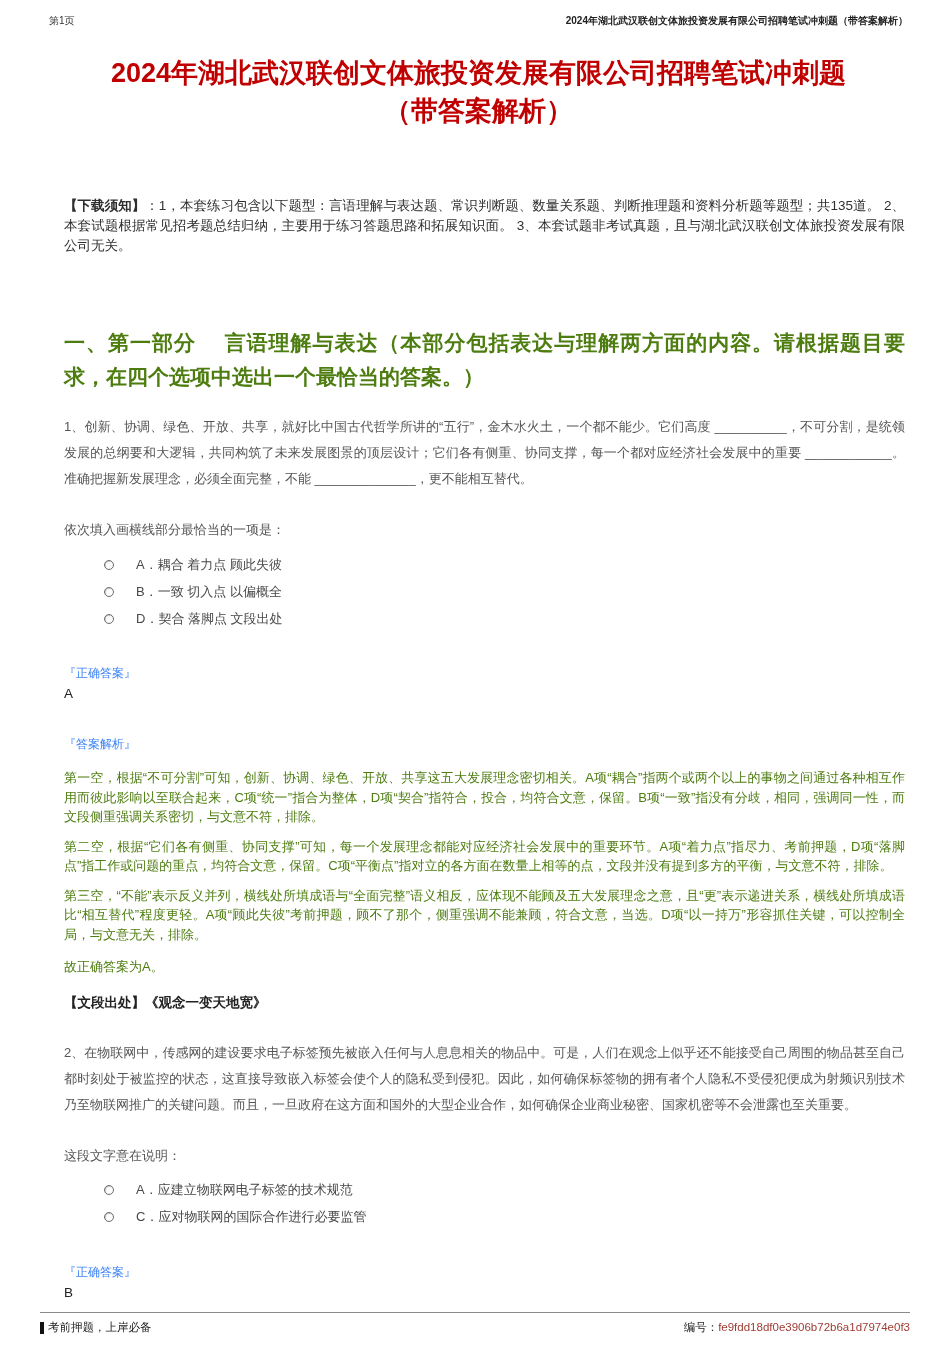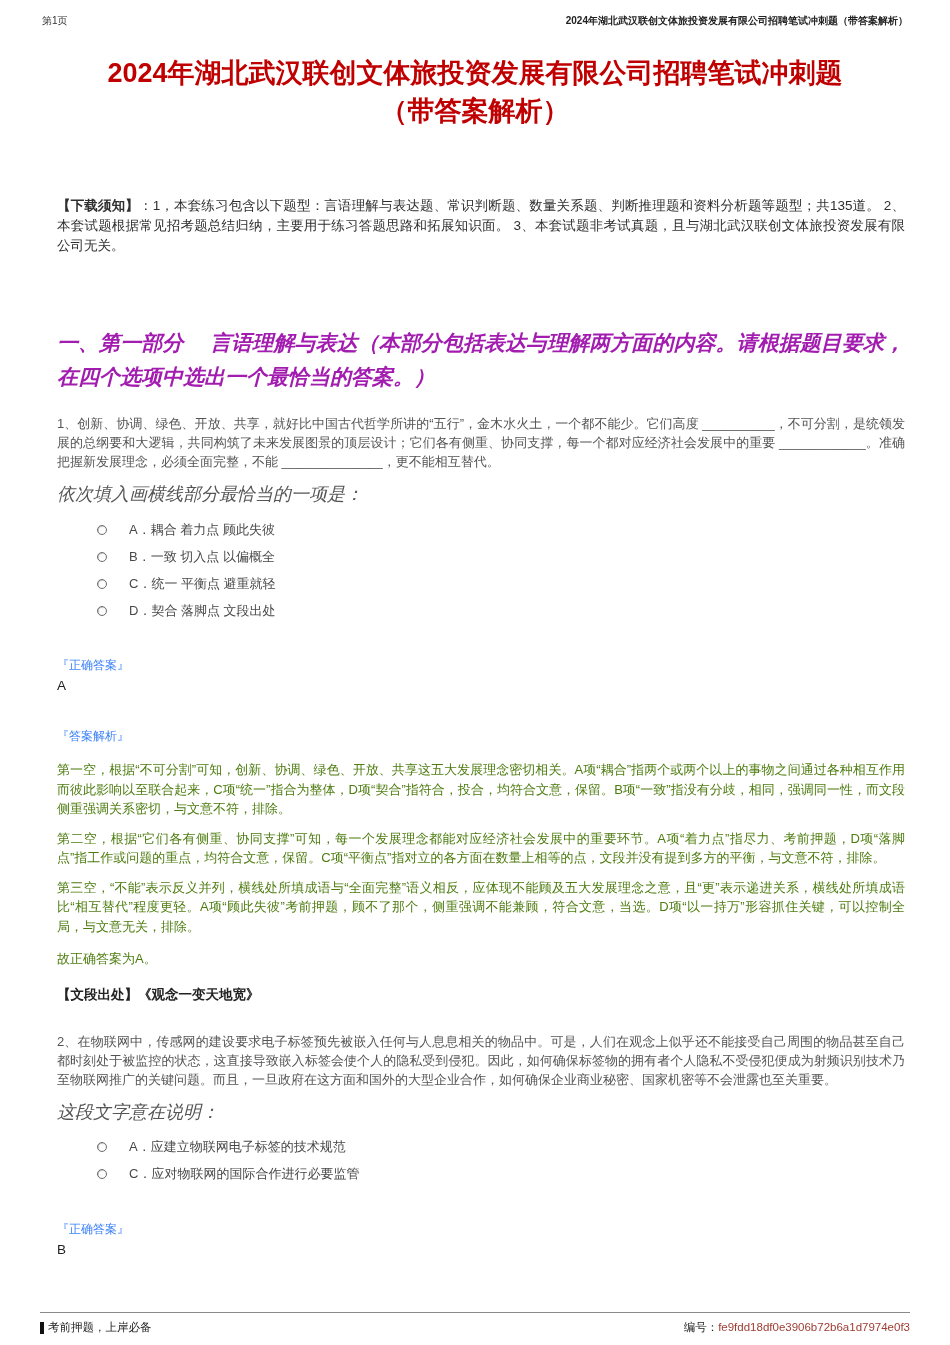--- a/index.html
+++ b/index.html
@@ -13,6 +13,7 @@
     margin: 0 auto;
     background: #ffffff;
     overflow: hidden;
+    padding-left: 7px;
   }
 
   .page-header {

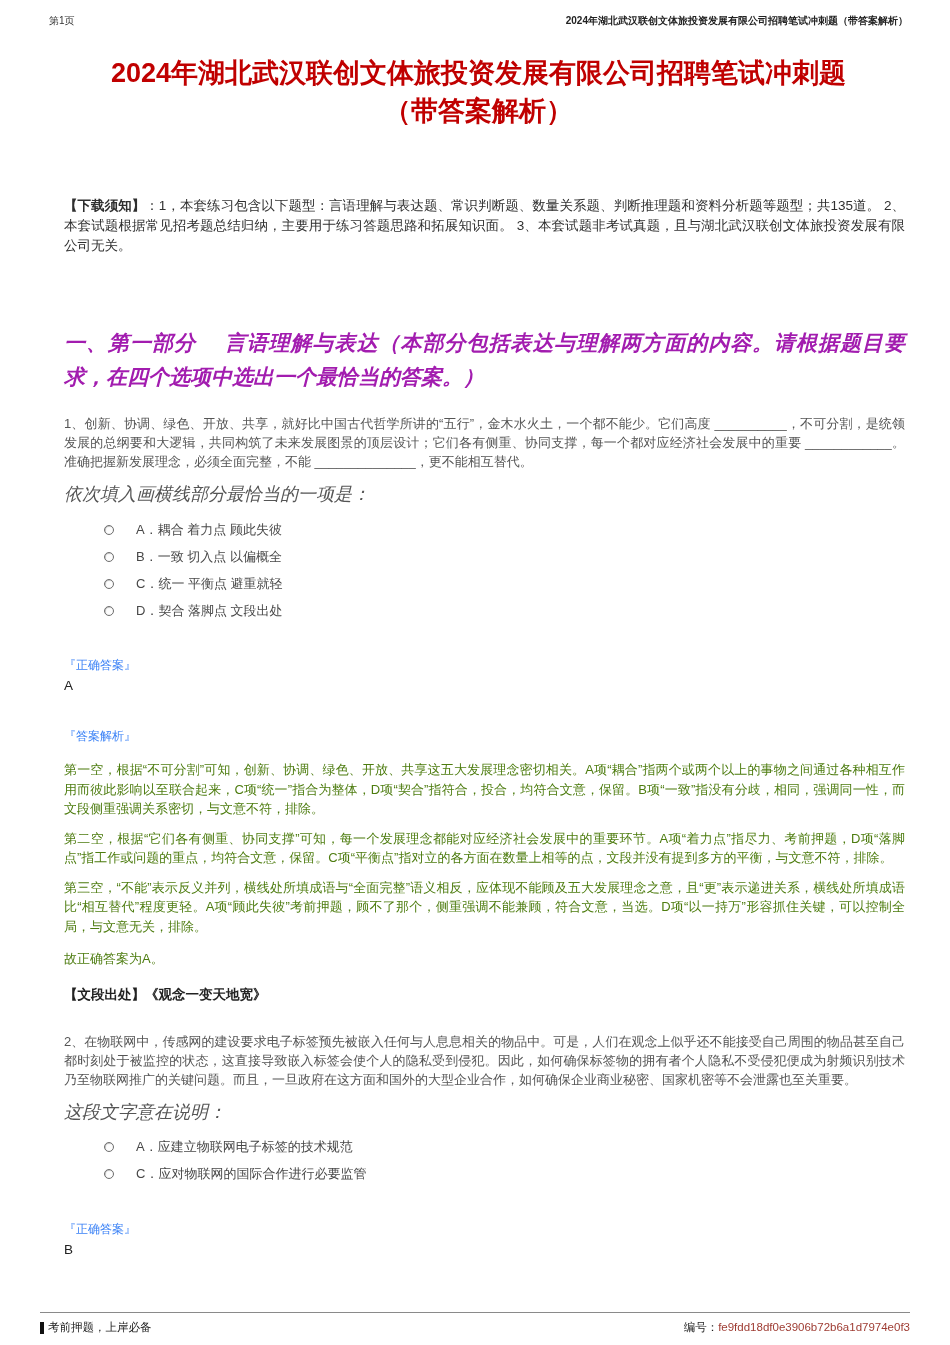--- a/index.html
+++ b/index.html
@@ -52,9 +52,8 @@
     font-size: 21px;
     line-height: 34px;
     font-weight: 700;
-    color: #a21caf;
-    text-align: justify;
-    font-style: italic;
+    color: #4d7c0f;
+    text-align: justify;
   }
 
   .stem {

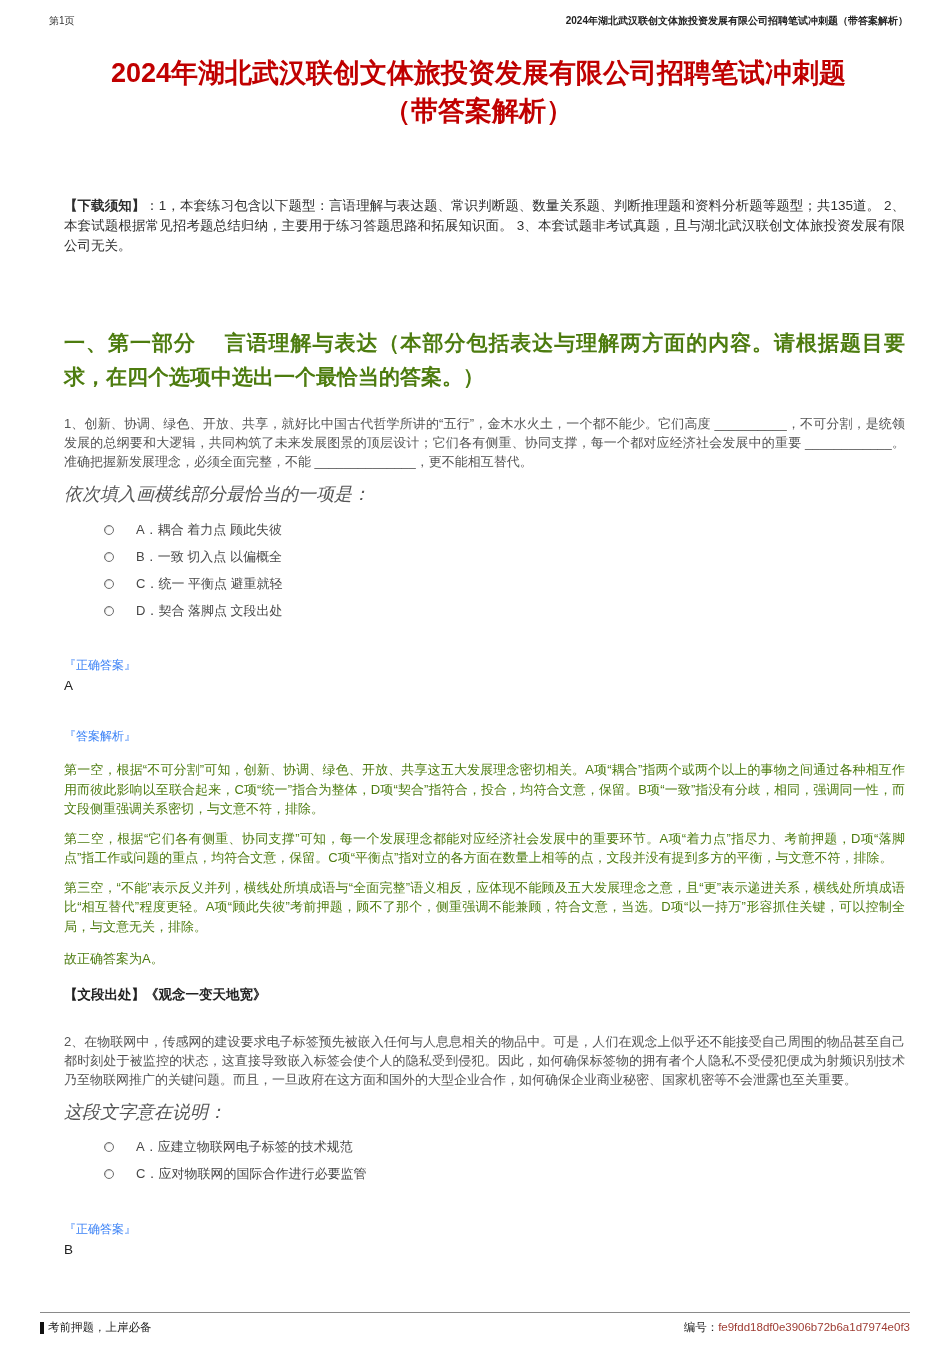--- a/index.html
+++ b/index.html
@@ -59,7 +59,7 @@
   .stem {
     margin-top: 20px;
     font-size: 13px;
-    line-height: 19px;
+    line-height: 26px;
     color: #555555;
     text-align: justify;
   }

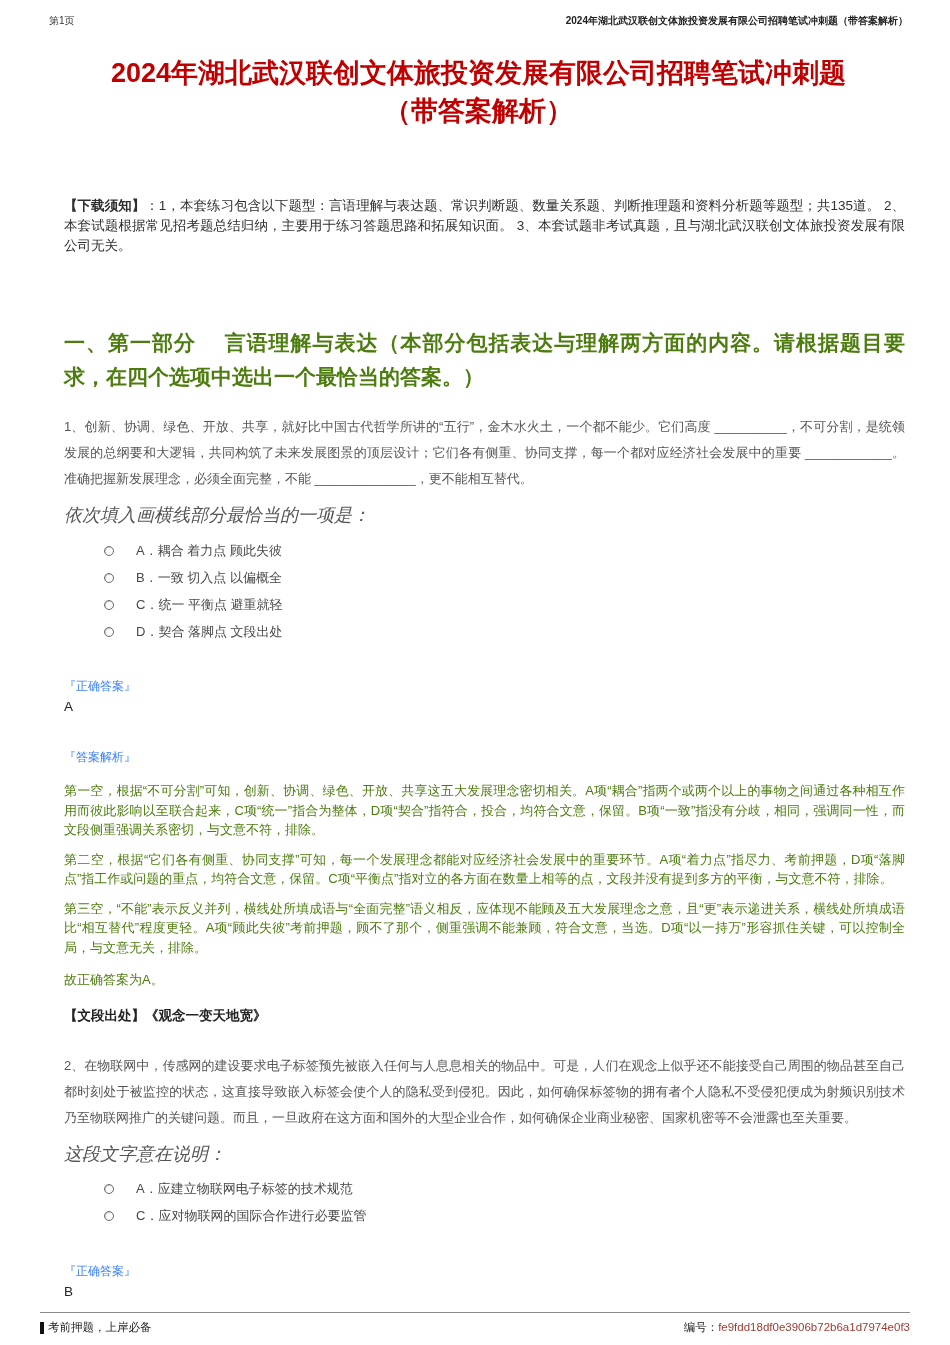--- a/index.html
+++ b/index.html
@@ -64,11 +64,10 @@
     text-align: justify;
   }
   .prompt {
-    margin-top: 14px;
-    font-size: 18px;
+    margin-top: 28px;
+    font-size: 13px;
     line-height: 19px;
     color: #555555;
-    font-style: italic;
   }
 
   .options { margin-top: 12px; padding-left: 40px; }

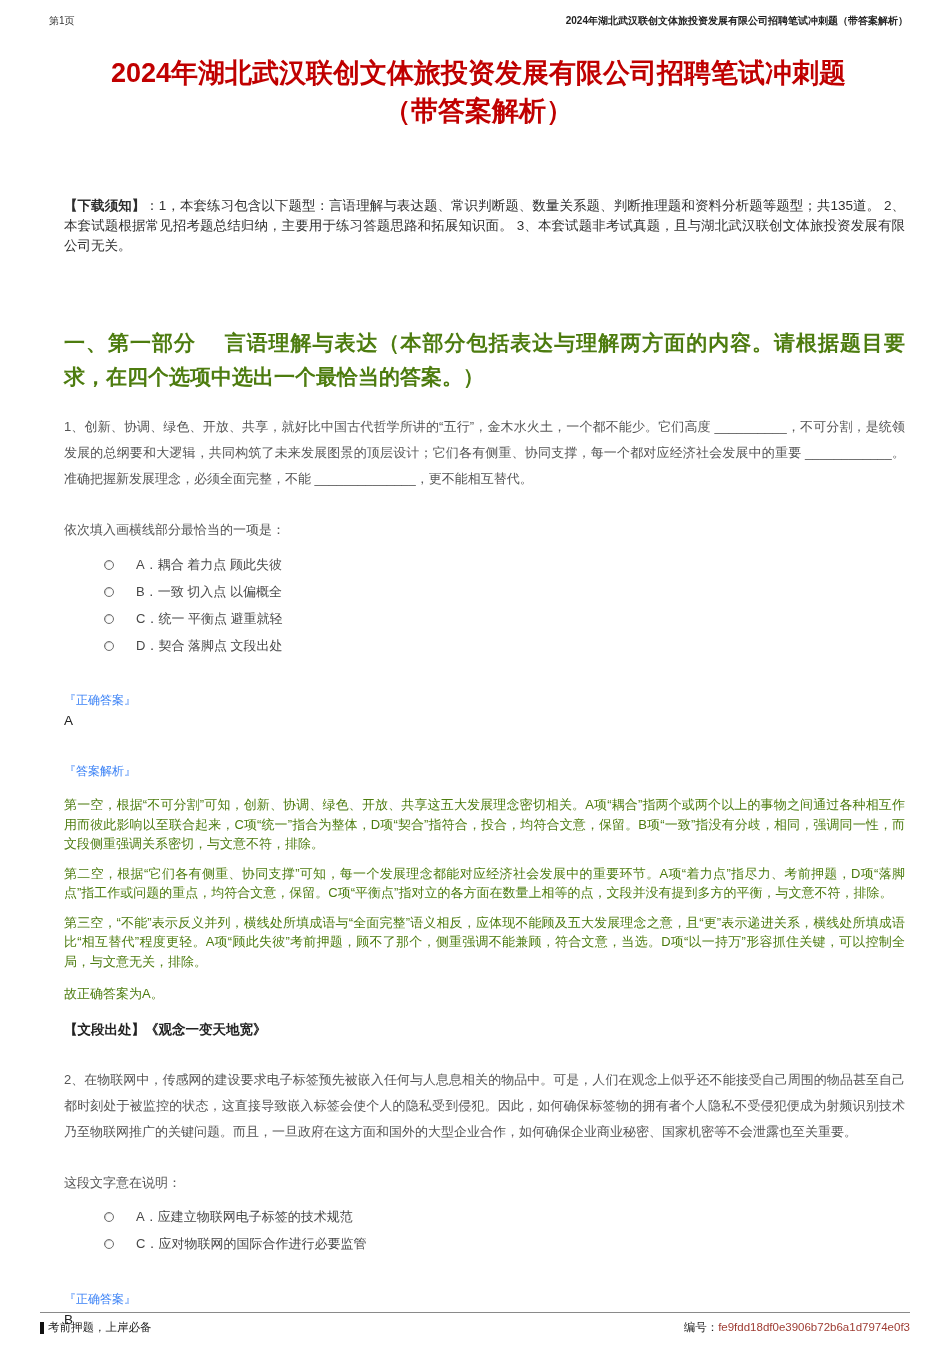--- a/index.html
+++ b/index.html
@@ -179,10 +179,6 @@
         </div>
         <div class="option">
           <span class="radio"></span>
-          <span class="option-text">C．统一 平衡点 避重就轻</span>
-        </div>
-        <div class="option">
-          <span class="radio"></span>
           <span class="option-text">D．契合 落脚点 文段出处</span>
         </div>
       </div>

